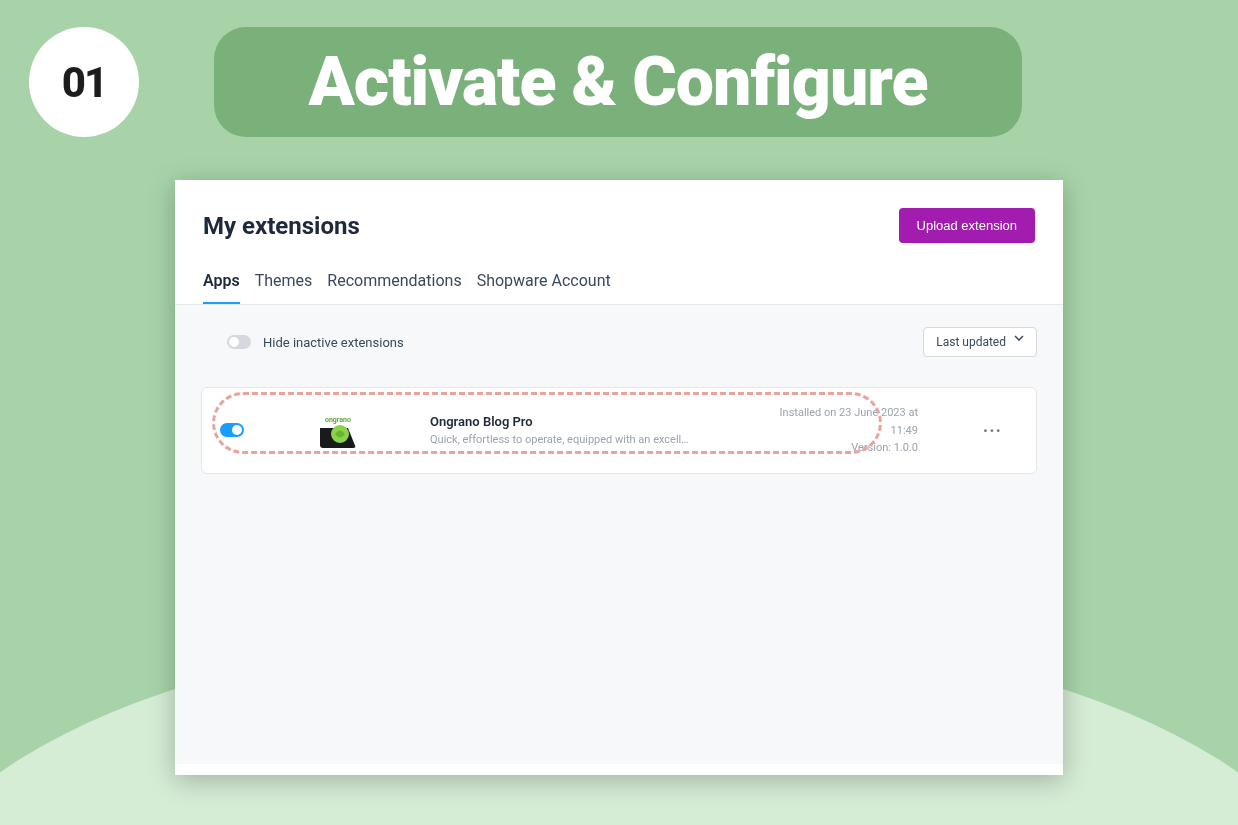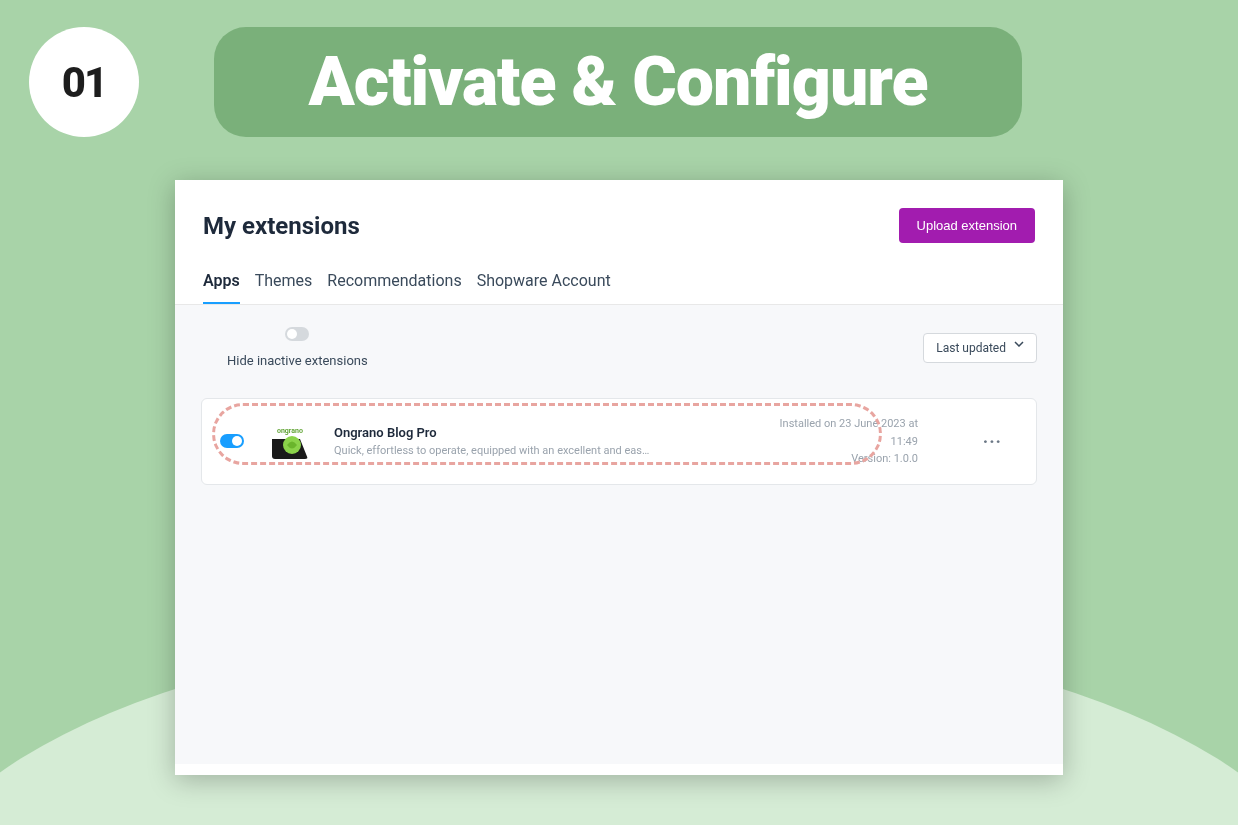--- a/index.html
+++ b/index.html
@@ -117,7 +117,6 @@
       gap: 12px;
       font-size: 13px;
       color: #3a4a5b;
-      flex-direction: column;
     }
     .toggle-off {
       width: 24px;

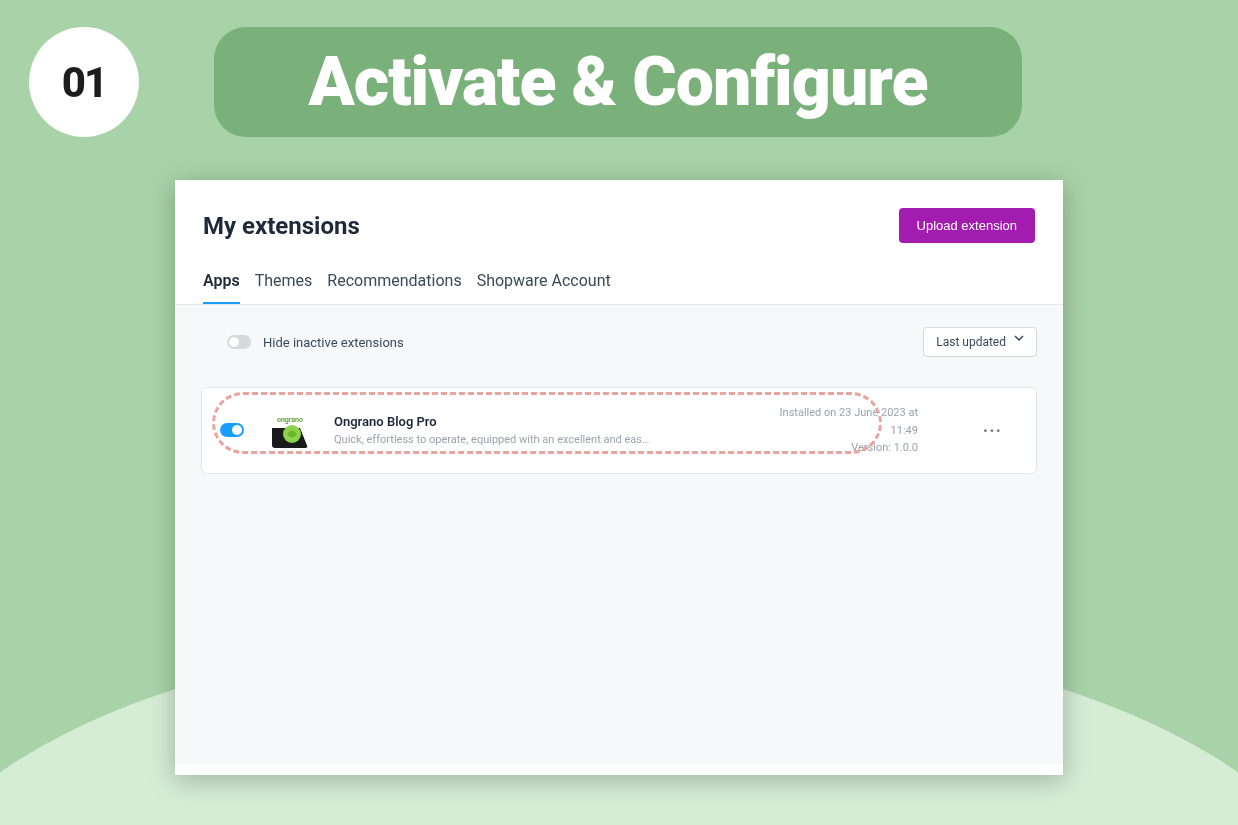--- a/index.html
+++ b/index.html
@@ -156,6 +156,7 @@
       display: flex;
       align-items: center;
       position: relative;
+      gap: 48px;
     }
     .highlight {
       position: absolute;

